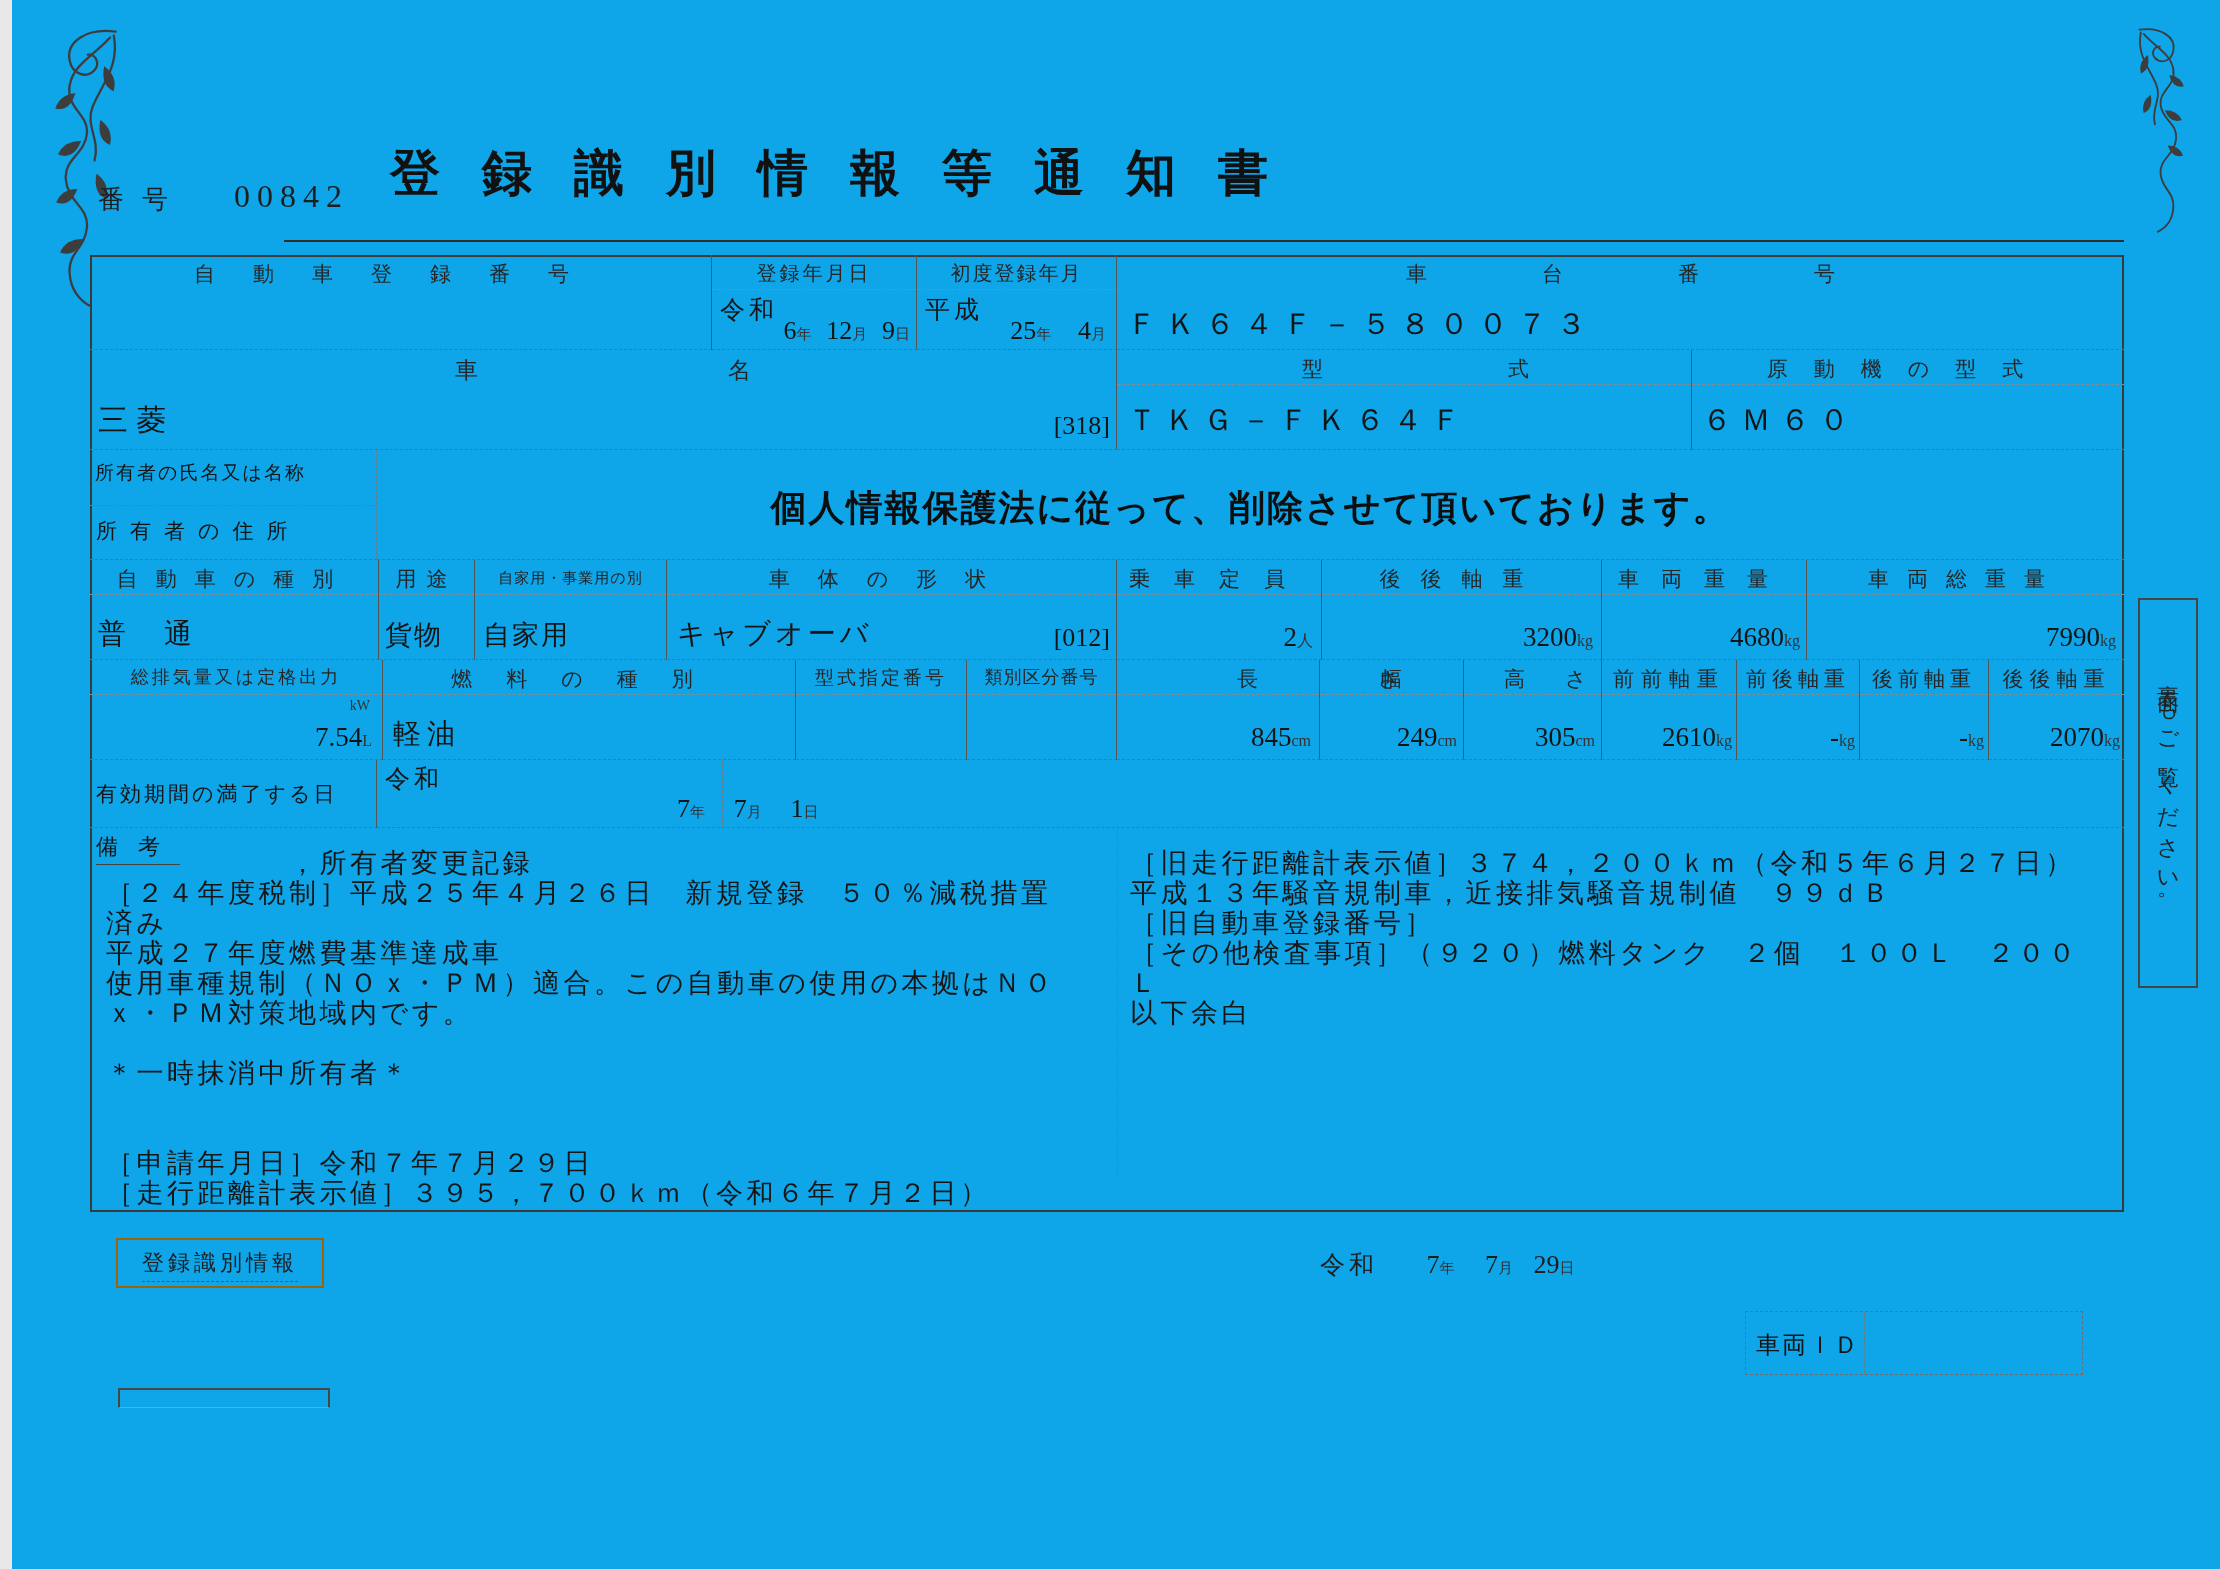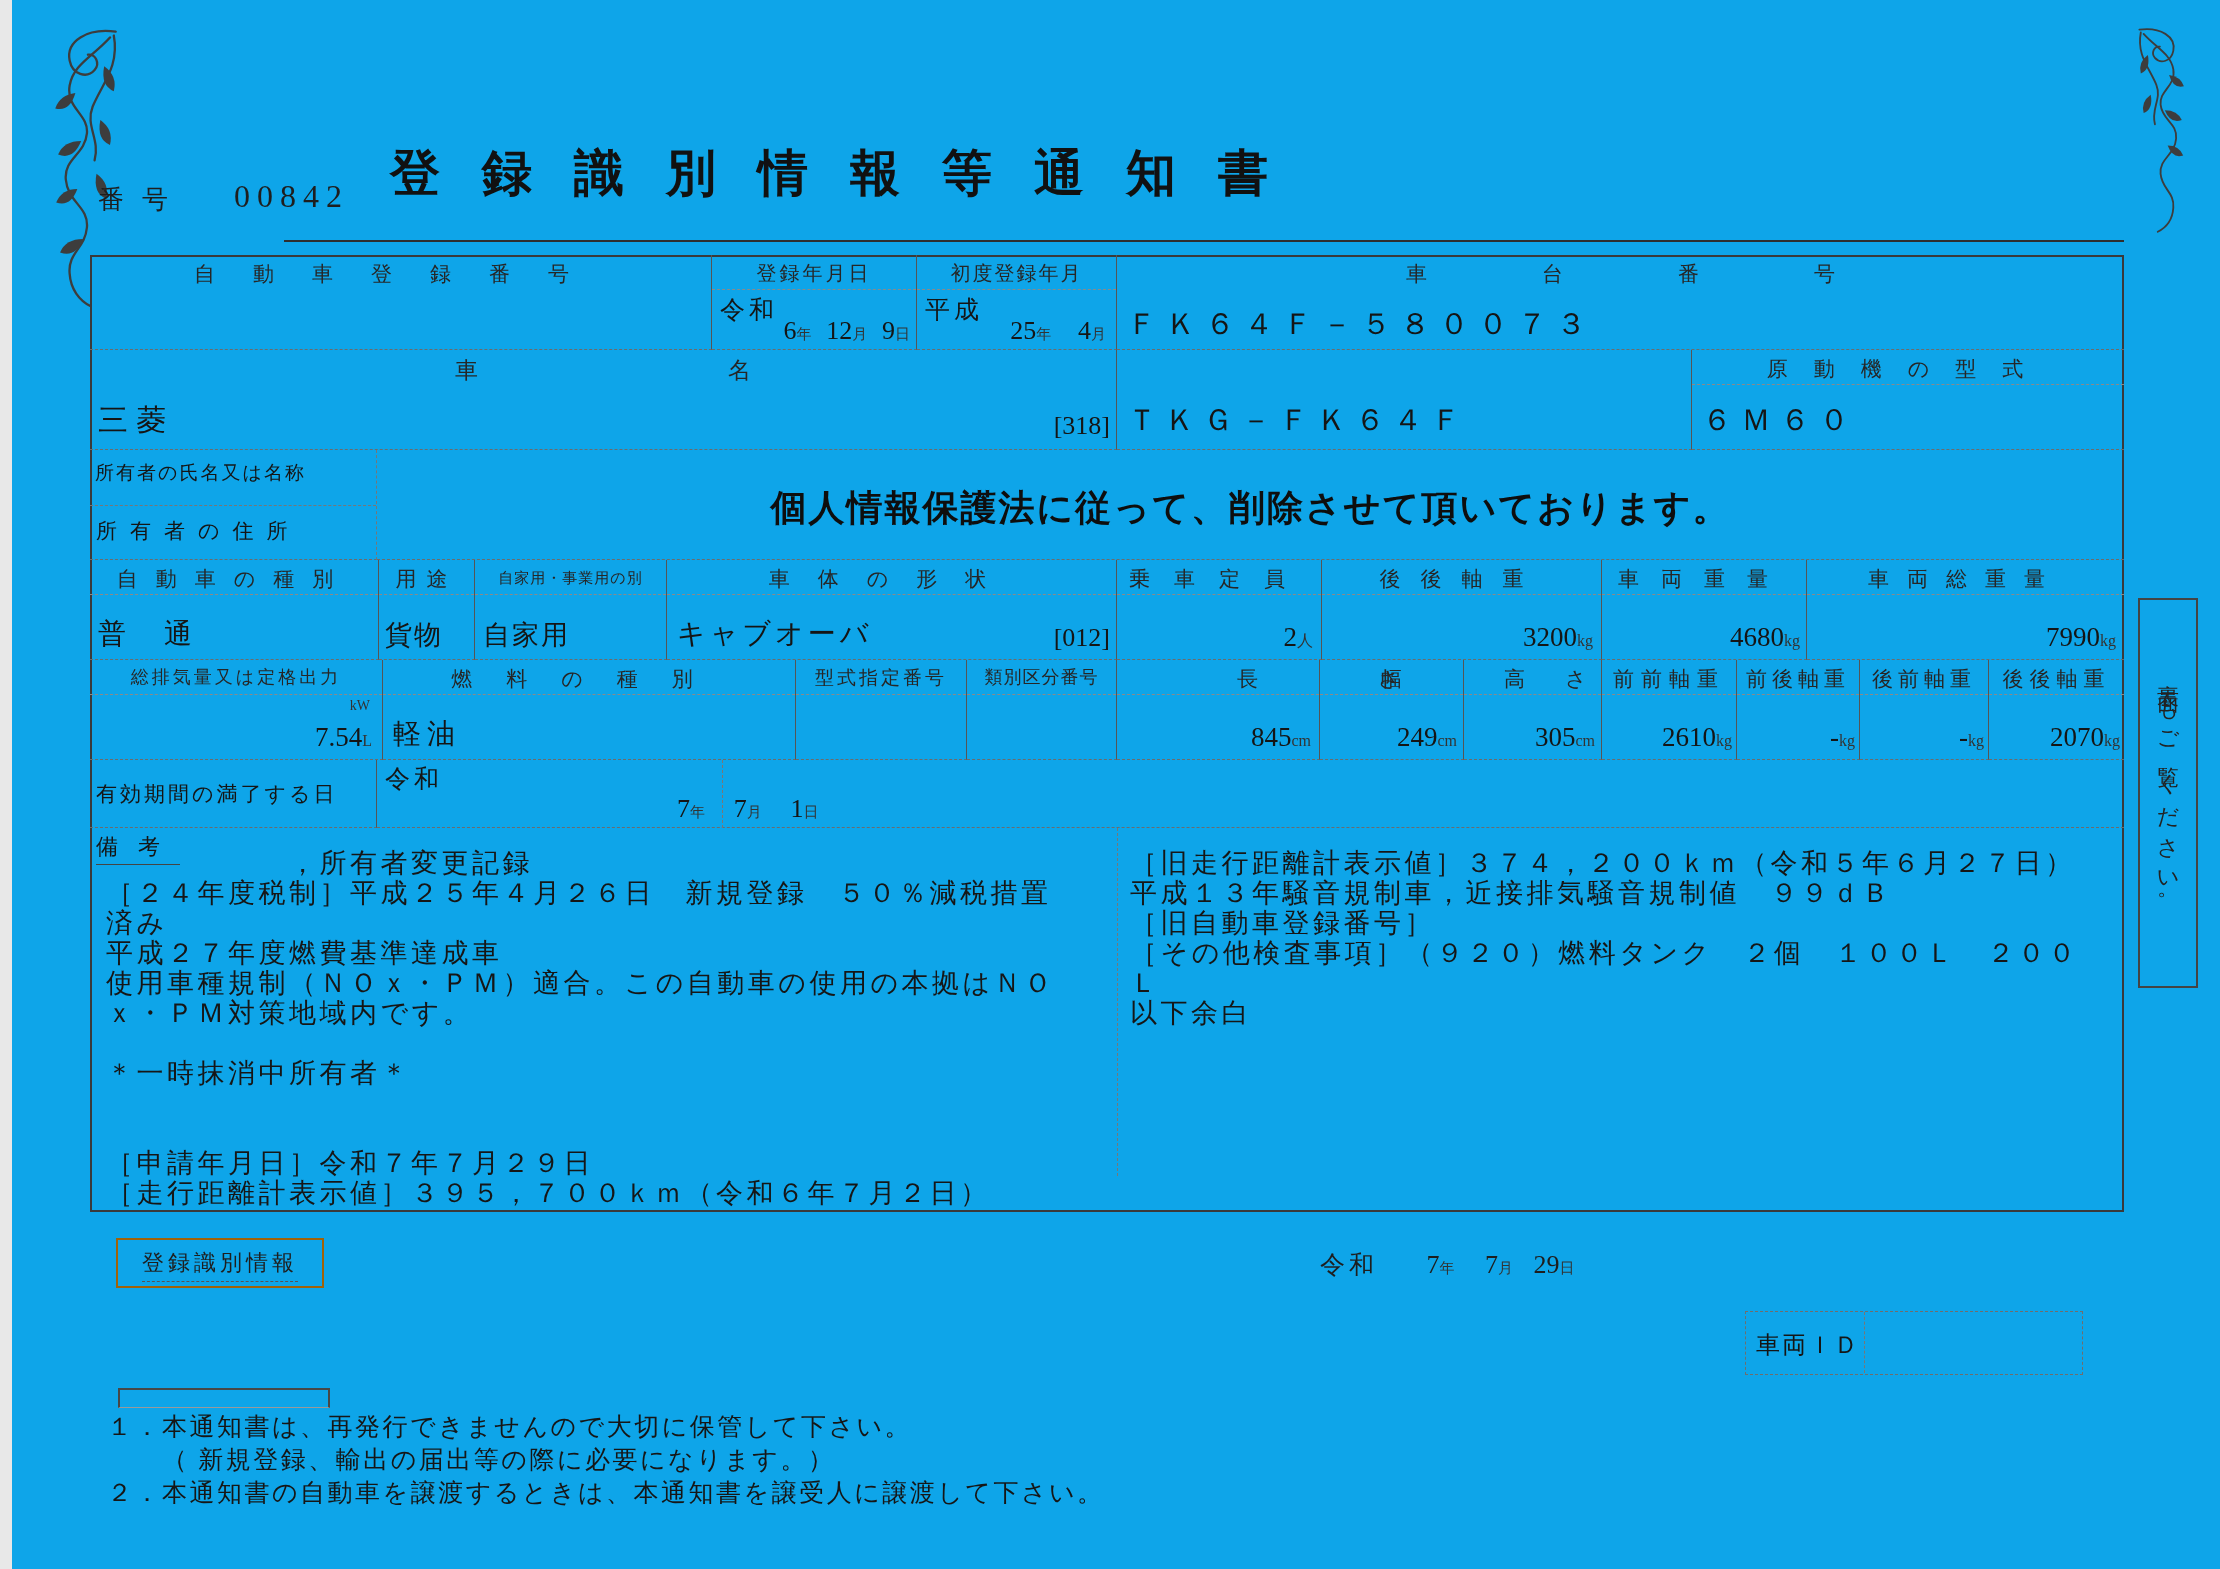--- a/index.html
+++ b/index.html
@@ -137,6 +137,9 @@
     <div class="val" style="right:6px;bottom:8px;font-size:26px;">[318]</div>
   </div>
   <div class="cell" style="left:1105px;top:350px;width:575px;height:100px;">
+    <div class="hd">
+      <div class="lab" style="letter-spacing:185px;padding-left:185px;">型式</div>
+    </div>
     <div class="val" style="left:10px;bottom:8px;font-size:30px;letter-spacing:8px;">ＴＫＧ－ＦＫ６４Ｆ</div>
   </div>
   <div class="cell nr" style="left:1680px;top:350px;width:432px;height:100px;">

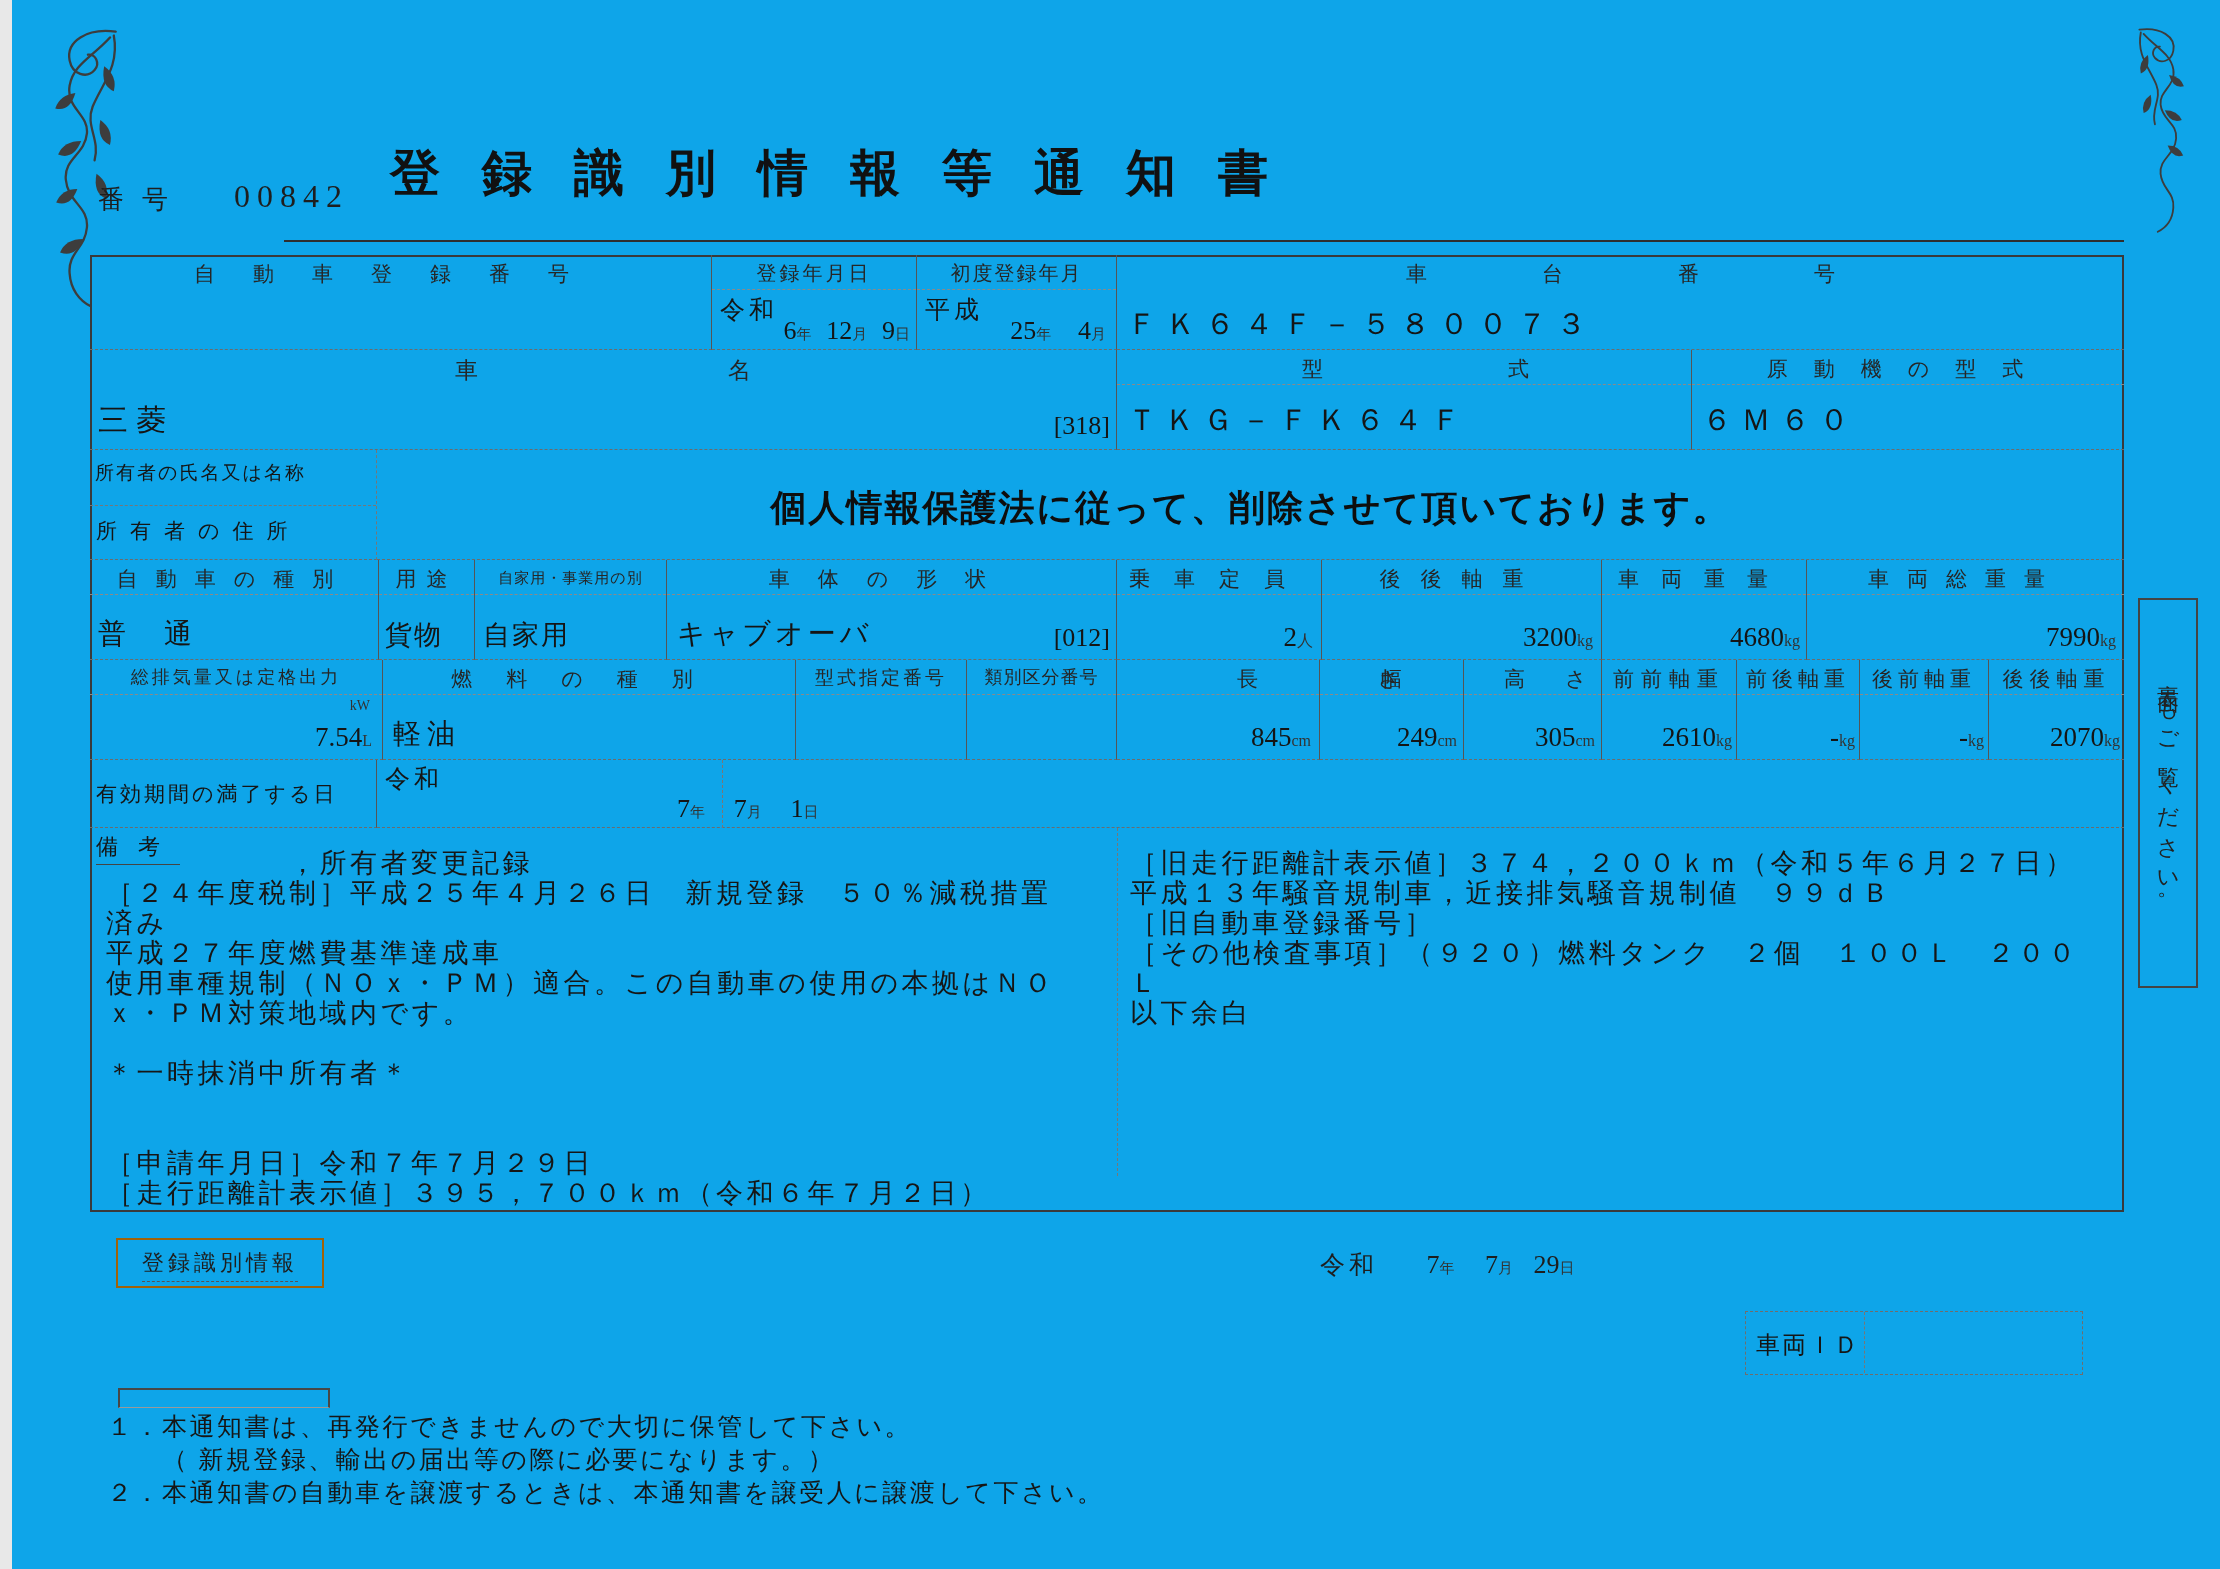--- a/index.html
+++ b/index.html
@@ -337,11 +337,6 @@
 
   <div class="smallbox"></div>
 
-  <div class="notes">
-      <div class="tline">１．本通知書は、再発行できませんので大切に保管して下さい。</div>
-      <div class="tline">　　（ 新規登録、輸出の届出等の際に必要になります。）</div>
-      <div class="tline">２．本通知書の自動車を譲渡するときは、本通知書を譲受人に譲渡して下さい。</div>
-    </div>
 
 </div>
 

